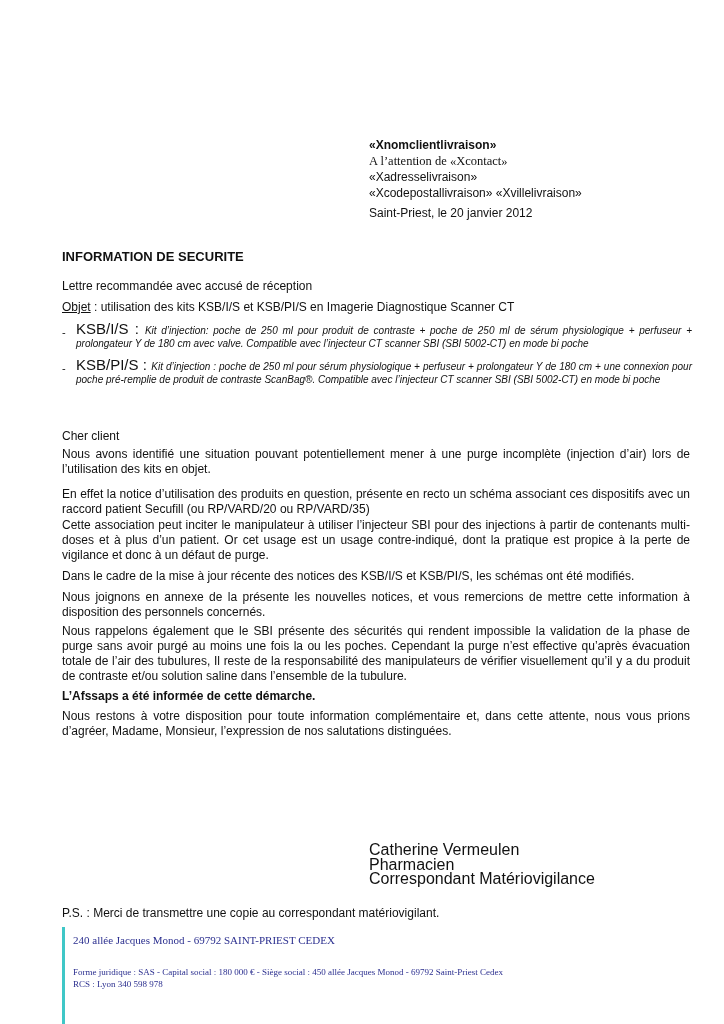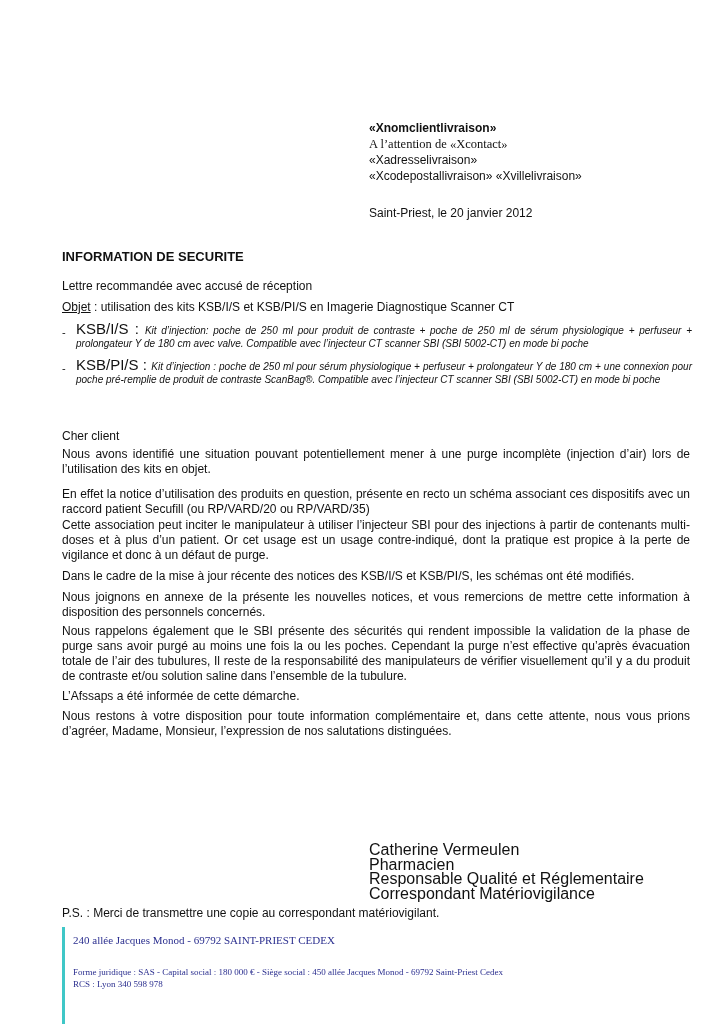--- a/index.html
+++ b/index.html
@@ -6,7 +6,7 @@
     body { width: 724px; height: 1024px; position: relative; overflow: hidden;
            font-family: "Liberation Sans", sans-serif; color: #111; }
     .abs { position: absolute; }
-    .recipient { left: 369px; top: 120px; font-size: 12px; line-height: 16px; }
+    .recipient { left: 369px; top: 137px; font-size: 12px; line-height: 16px; }
     .recipient .bold { font-weight: bold; }
     .recipient .serif { font-family: "Liberation Serif", serif; font-size: 12.5px; }
     .date { left: 369px; top: 206px; font-size: 12px; }

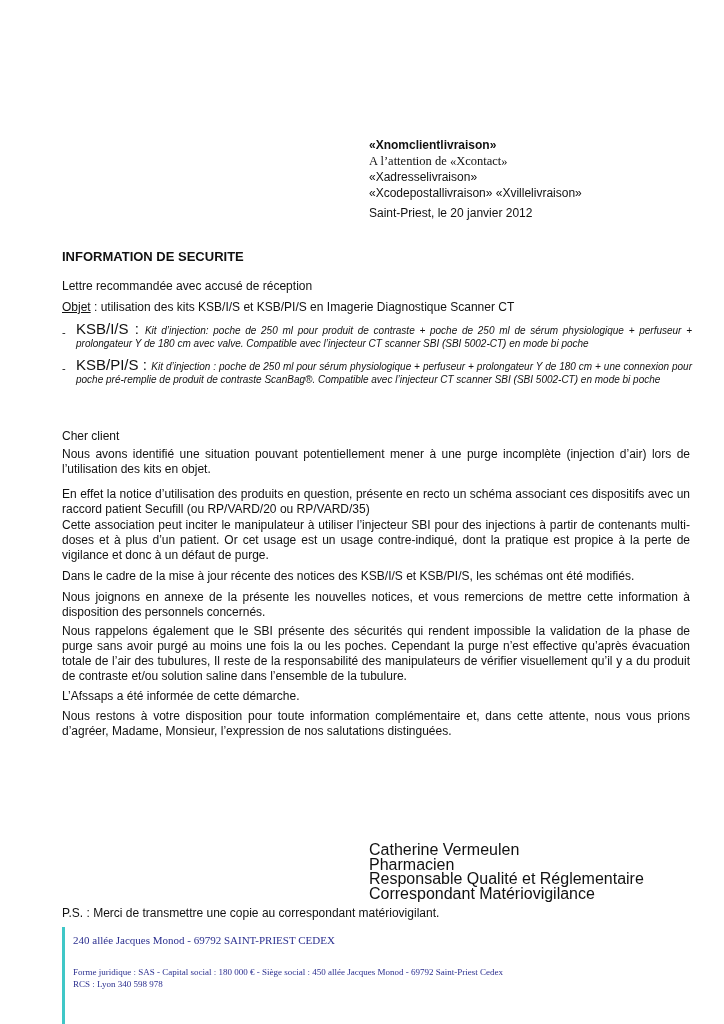--- a/index.html
+++ b/index.html
@@ -67,7 +67,7 @@
 <div class="abs para" style="top:569px;">Dans le cadre de la mise à jour récente des  notices des KSB/I/S  et  KSB/PI/S, les schémas ont été modifiés.</div>
 <div class="abs para" style="top:590px;">Nous joignons en annexe de la présente les nouvelles notices, et vous remercions de mettre cette information à disposition des personnels concernés.</div>
 <div class="abs para" style="top:624px;">Nous rappelons également que le SBI présente des sécurités qui rendent  impossible la validation de la phase de purge sans avoir purgé au moins une fois la ou les poches. Cependant la purge n’est effective qu’après évacuation totale de l’air des tubulures, Il reste de la responsabilité des manipulateurs de vérifier visuellement qu’il y a du produit de contraste et/ou solution saline dans l’ensemble de la tubulure.</div>
-<div class="abs para" style="top:689px;">L’Afssaps a été informée de cette démarche.</div>
+<div class="abs para" style="top:689px;font-weight:bold;">L’Afssaps a été informée de cette démarche.</div>
 <div class="abs para" style="top:709px;">Nous restons à votre disposition pour toute information complémentaire et, dans cette attente, nous vous prions d’agréer, Madame, Monsieur, l’expression de nos salutations distinguées.</div>
 
 <div class="abs sig">

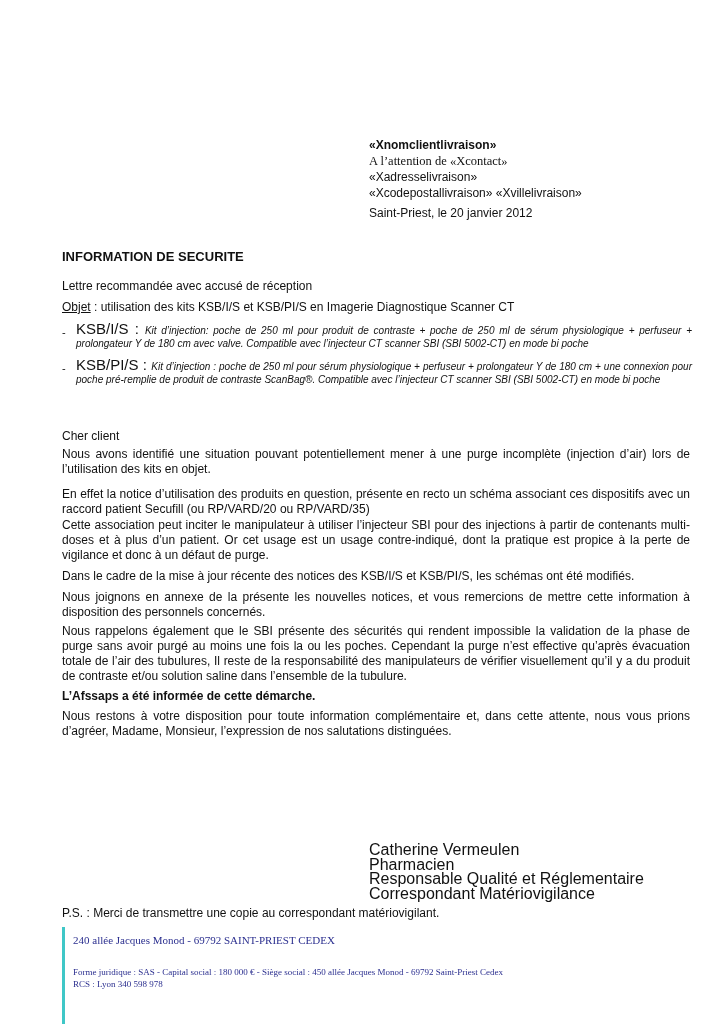--- a/index.html
+++ b/index.html
@@ -73,7 +73,6 @@
 <div class="abs sig">
   <div>Catherine Vermeulen</div>
   <div>Pharmacien</div>
-  <div>Responsable Qualité et Réglementaire</div>
   <div>Correspondant Matériovigilance</div>
 </div>
 

